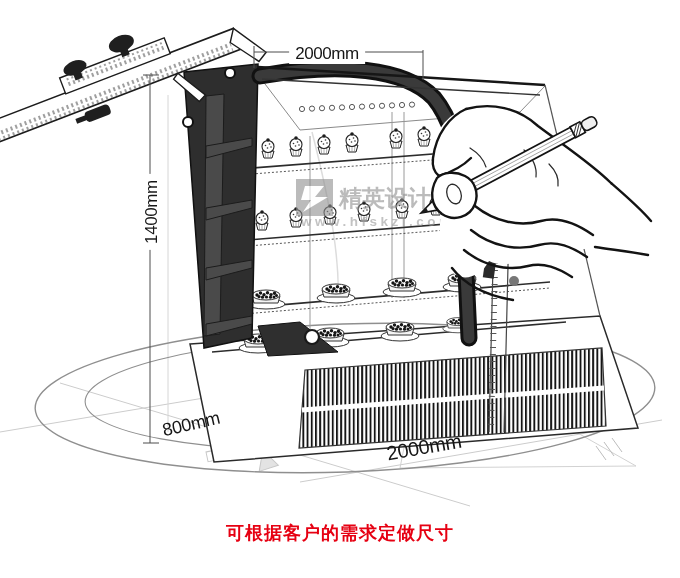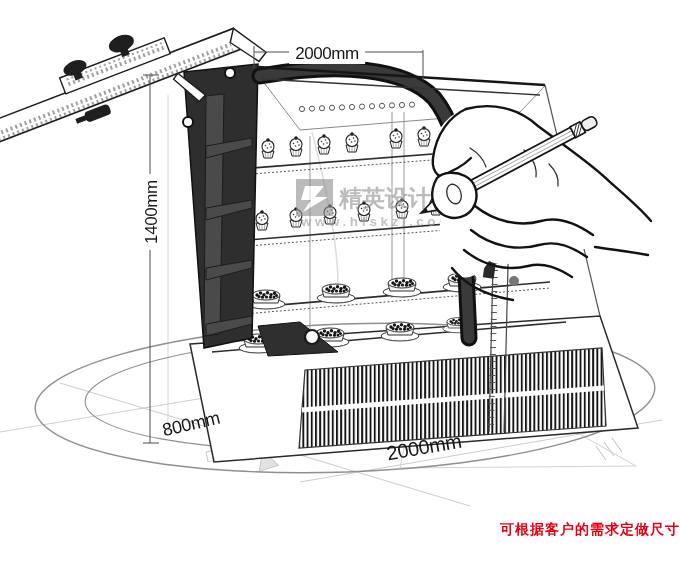--- a/index.html
+++ b/index.html
@@ -19,8 +19,8 @@
   #dim-depth{left:191px;top:424px;transform:translate(-50%,-50%) rotate(-13deg);font-size:18px;}
   #dim-bottom{left:424px;top:447px;transform:translate(-50%,-50%) rotate(-10deg);font-size:20px;}
   #note{
-    position:absolute;left:0;right:0;top:521px;text-align:right;
-    font-size:14px;font-weight:bold;color:#e60012;letter-spacing:1px;
+    position:absolute;left:0;right:0;top:521px;text-align:center;
+    font-size:18px;font-weight:bold;color:#e60012;letter-spacing:1px;
   }
   .wm-brand{font-size:23px;font-weight:bold;fill:#8f8f8f;}
   .wm-url{font-size:13.5px;font-weight:bold;letter-spacing:3.5px;fill:#9a9a9a;}

